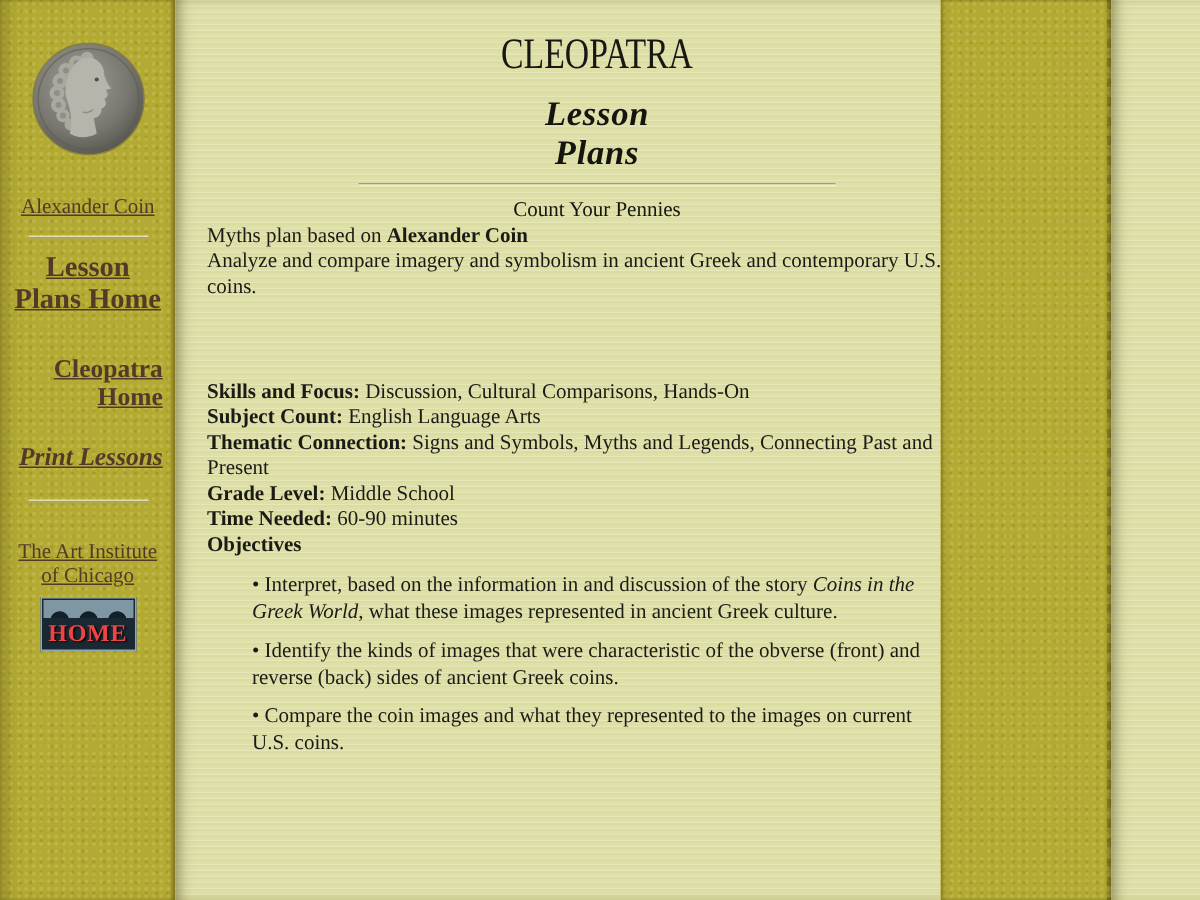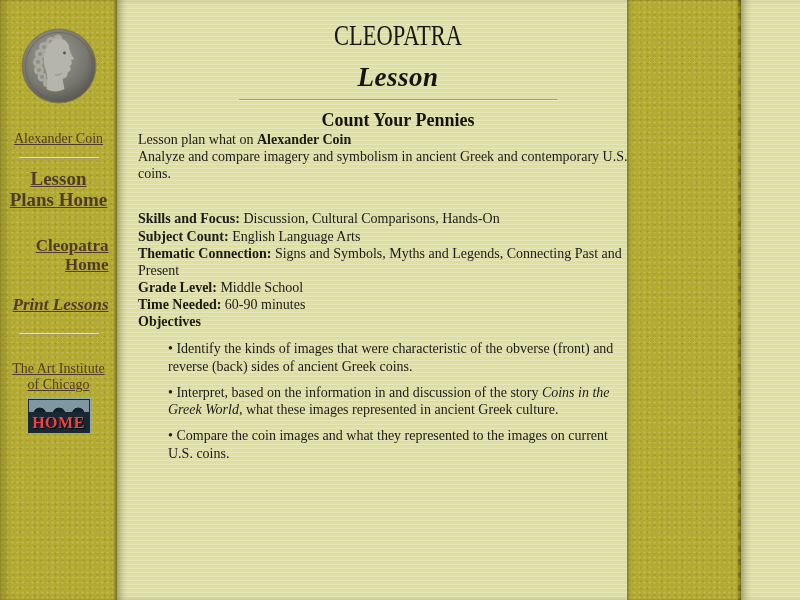--- a/index.html
+++ b/index.html
@@ -65,7 +65,7 @@
   .logo-wrap{margin:17px 0 0;text-align:center;}
   .logo-wrap svg{display:inline-block;}
   .logo-text{font-family:"Liberation Serif","DejaVu Serif",serif;fill:#171713;}
-  .title{margin:5px 0 0;font-size:27px;font-weight:bold;font-style:italic;
+  .title{margin:5px 0 0;font-size:23px;font-weight:bold;font-style:italic;
     text-align:center;line-height:1.12;letter-spacing:0.5px;color:#15150f;}
   .title span{display:block;}
   .title-rule{width:318px;margin:7px auto 0;border:0;height:0;

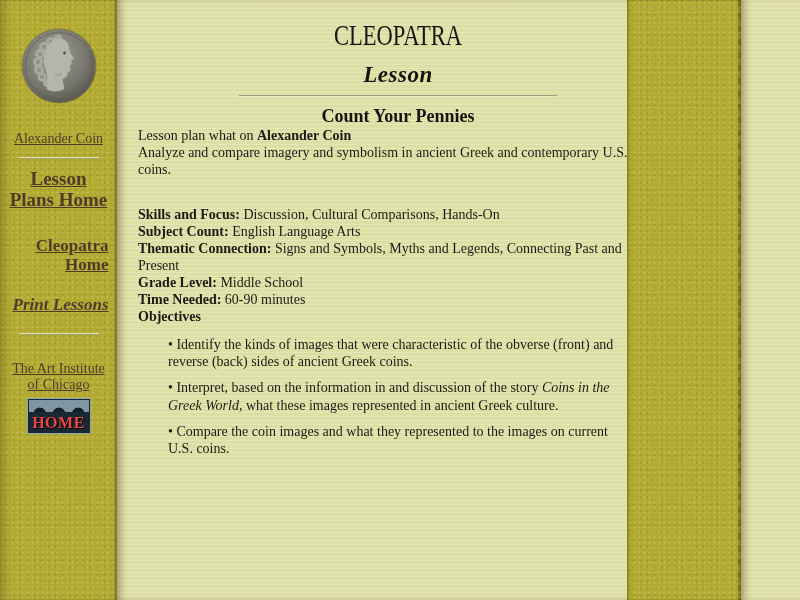--- a/index.html
+++ b/index.html
@@ -158,6 +158,7 @@
 
     <h1 class="title">
       <span>Lesson</span>
+      <span>Plans</span>
     </h1>
 
     <hr class="title-rule">

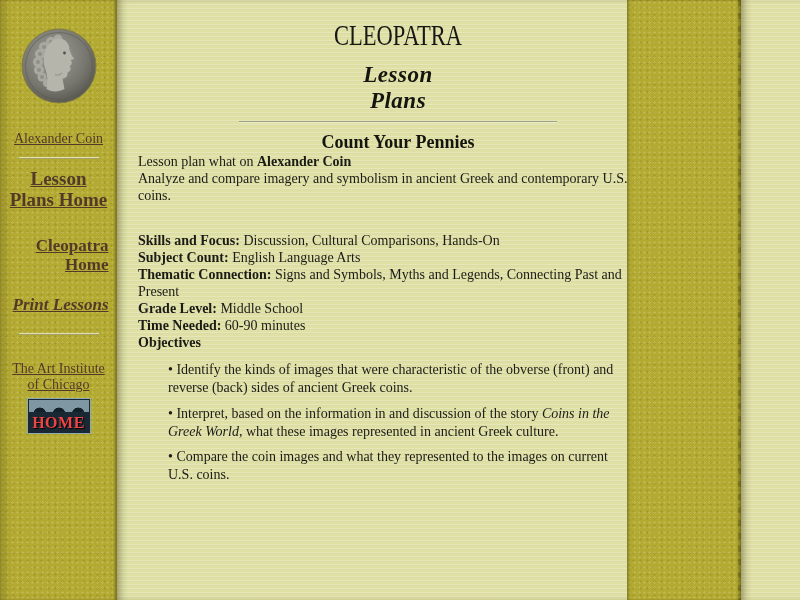--- a/index.html
+++ b/index.html
@@ -70,7 +70,7 @@
   .title span{display:block;}
   .title-rule{width:318px;margin:7px auto 0;border:0;height:0;
     border-top:1px solid #9d9d83;border-bottom:1px solid #eef0ca;}
-  .subtitle{margin-top:9px;text-align:center;font-weight:bold;font-size:18px;color:#15150f;}
+  .subtitle{margin-top:9px;text-align:center;font-weight:normal;font-size:14px;color:#15150f;}
 
   
   .text{padding:0 20px 0 21px;font-size:14px;line-height:1.22;color:#1b1b16;}

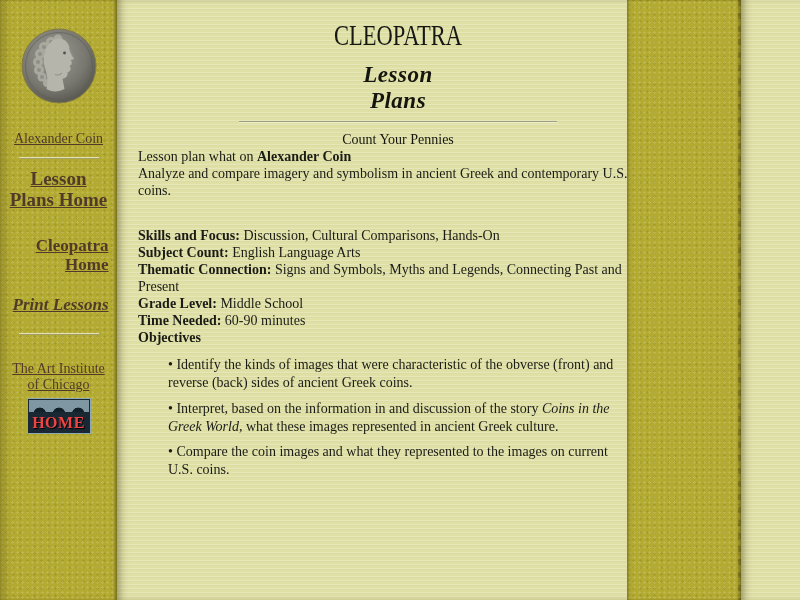--- a/index.html
+++ b/index.html
@@ -167,7 +167,7 @@
 
     <div class="text">
 
-      <p class="intro"><span>Lesson plan what on </span><b>Alexander Coin</b></p>
+      <p class="intro"><span>Myths plan based on </span><b>Alexander Coin</b></p>
 
       <p class="desc">Analyze and compare imagery and symbolism in ancient Greek and contemporary U.S. coins.</p>
 

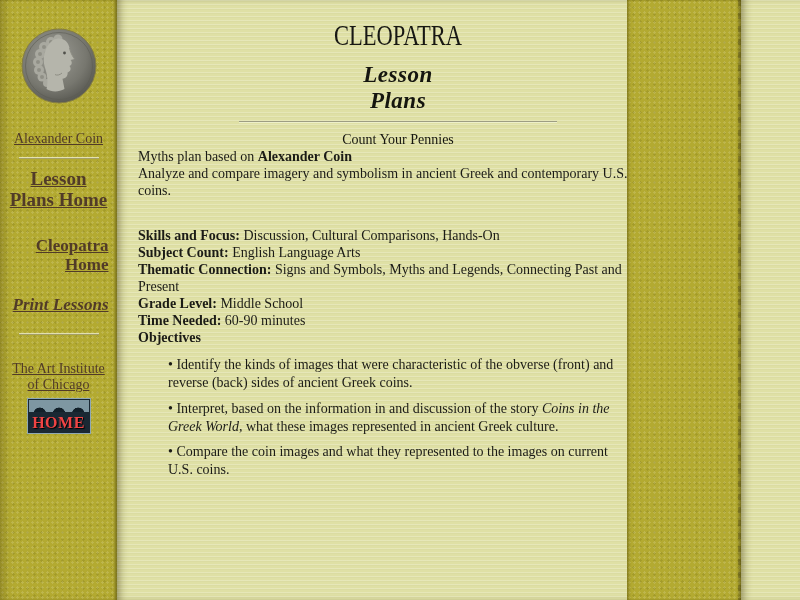--- a/index.html
+++ b/index.html
@@ -77,7 +77,7 @@
   .text p{margin:0;}
   .intro{margin-top:53px;}
   .desc{margin-top:11px;}
-  .details{margin-top:28px;}
+  .details{margin-top:53px;}
   .detail{margin-top:11px;}
   .detail:first-child{margin-top:0;}
   .obj-head{margin-top:52px;}

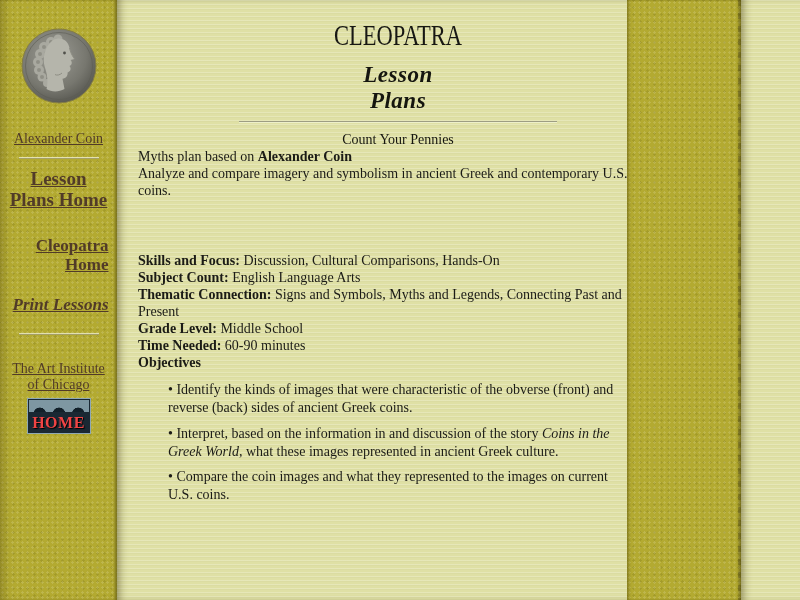--- a/index.html
+++ b/index.html
@@ -182,8 +182,8 @@
       <p class="obj-head"><b>Objectives</b></p>
 
       <div class="objectives">
+        <p><span>• Interpret, based on the information in and discussion of the story </span><i>Coins in the Greek World</i><span>, what these images represented in ancient Greek culture.</span></p>
         <p><span>• Identify the kinds of images that were characteristic of the obverse (front) and reverse (back) sides of ancient Greek coins.</span><i></i><span></span></p>
-        <p><span>• Interpret, based on the information in and discussion of the story </span><i>Coins in the Greek World</i><span>, what these images represented in ancient Greek culture.</span></p>
         <p><span>• Compare the coin images and what they represented to the images on current U.S. coins.</span><i></i><span></span></p>
       </div>
 

